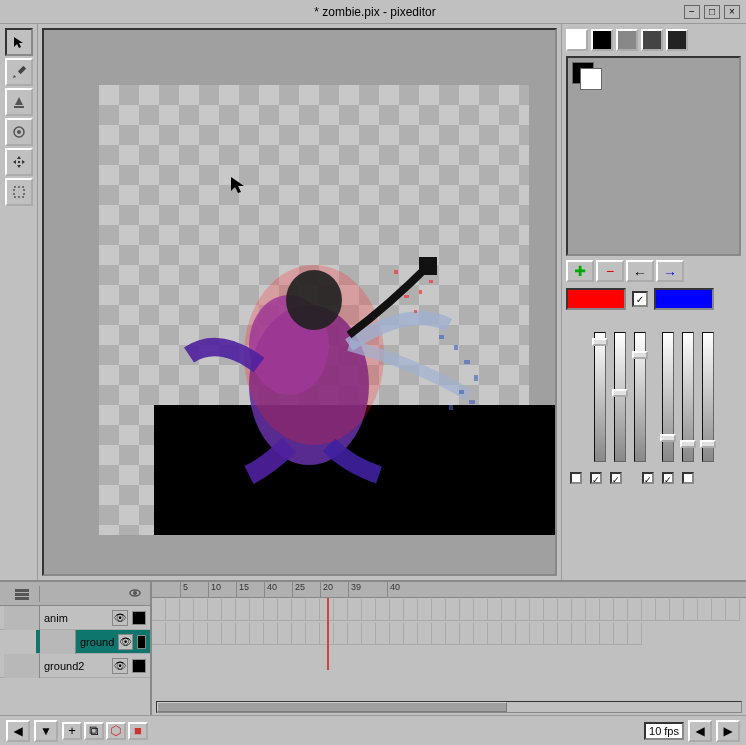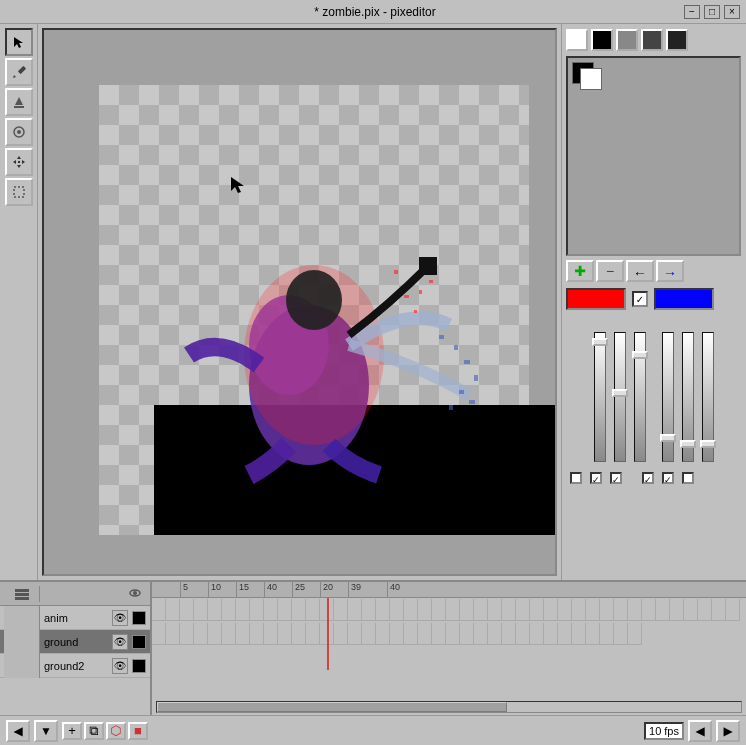--- a/index.html
+++ b/index.html
@@ -274,7 +274,7 @@
       border-bottom: 1px solid #aaa;
       cursor: pointer;
     }
-    .layer-row.selected { background: #737373; }
+    .layer-row.selected { background: #0f766e; margin-left: 36px; }
     .layer-name {
       flex: 1;
       font-size: 11px;

